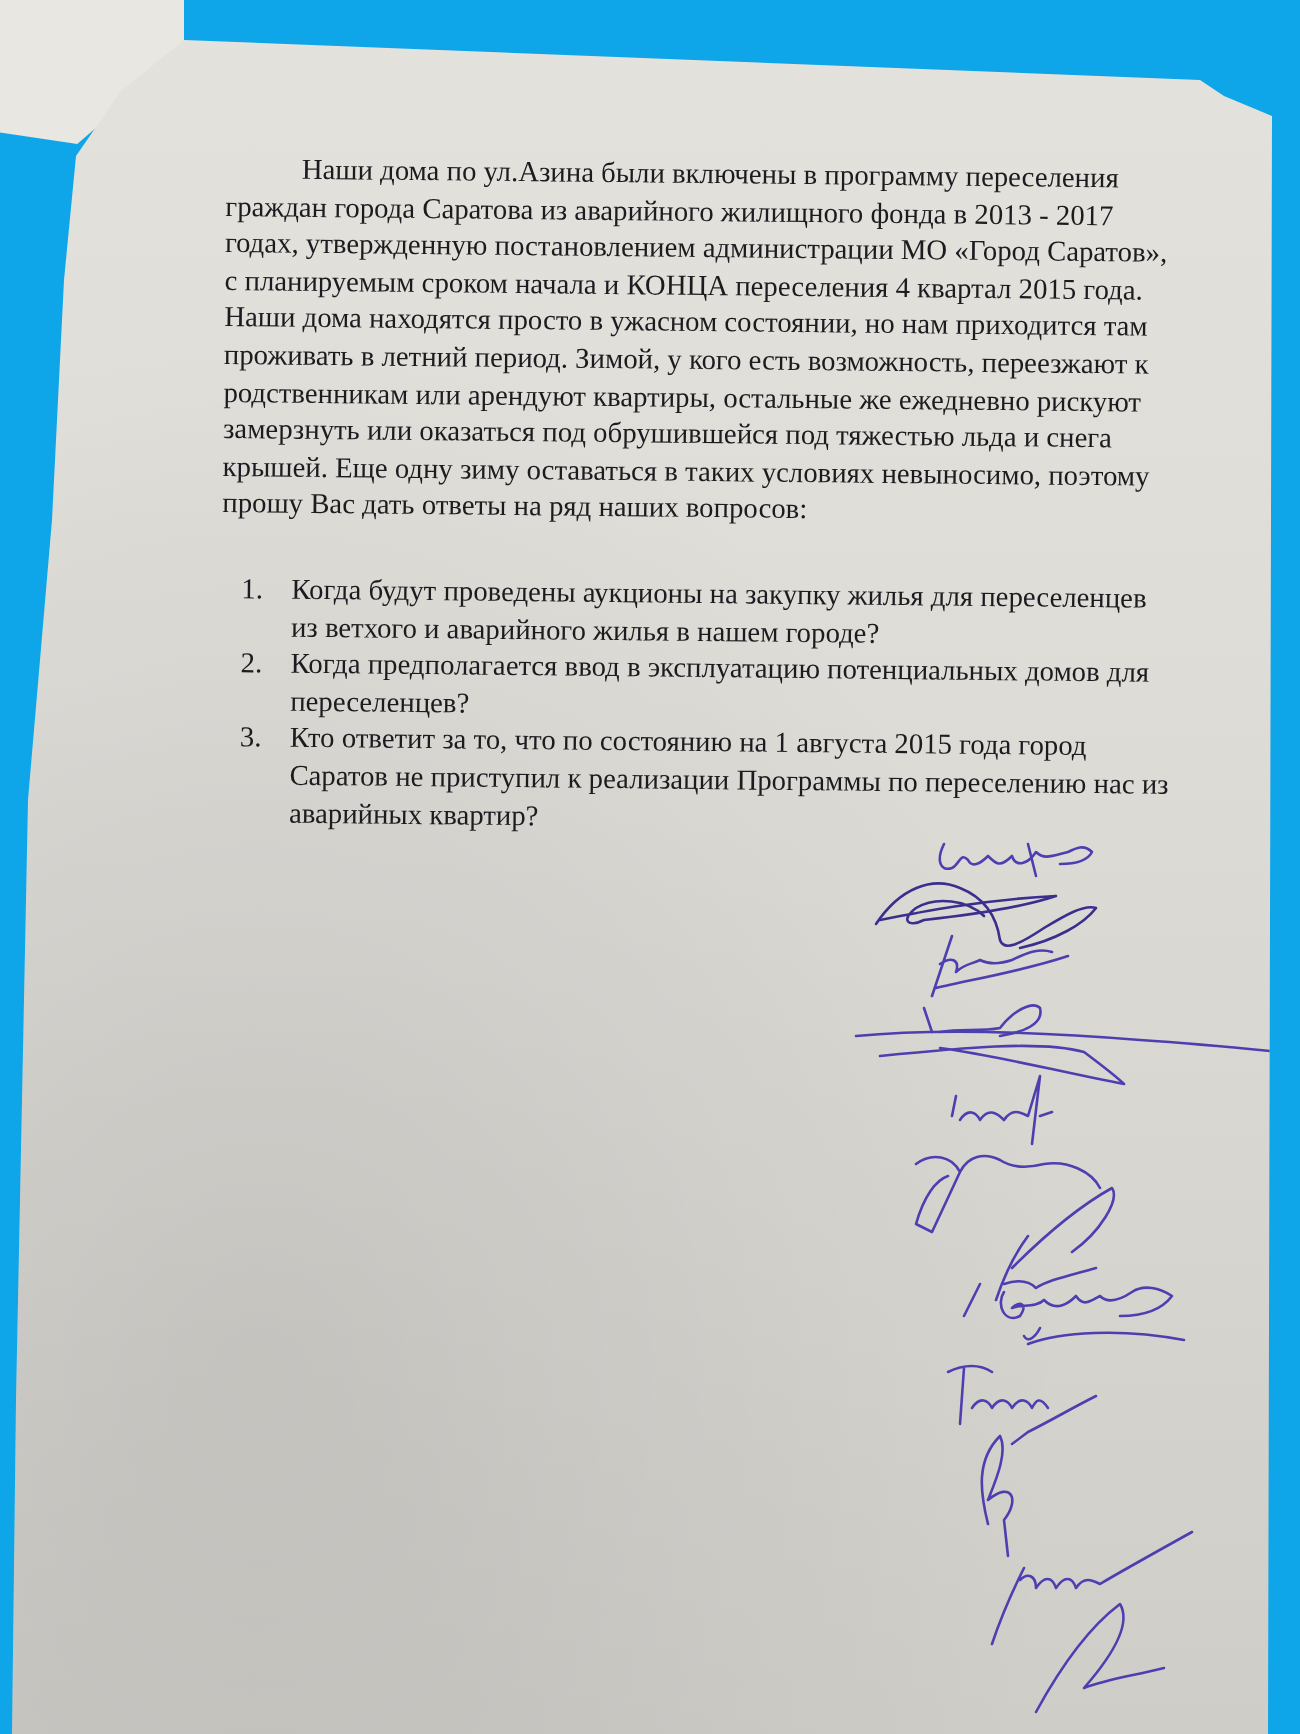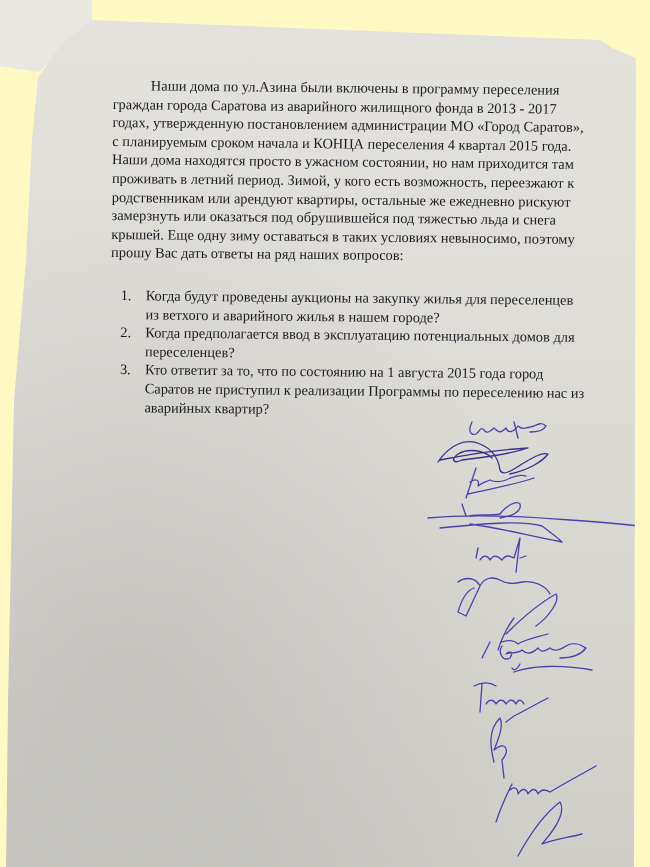--- a/index.html
+++ b/index.html
@@ -18,7 +18,7 @@
       position: absolute;
       left: 0; top: 0;
       width: 650px; height: 867px;
-      background: #fef9c3;
+      background: #0ea5e9;
     }
     
     .back-sheet {

